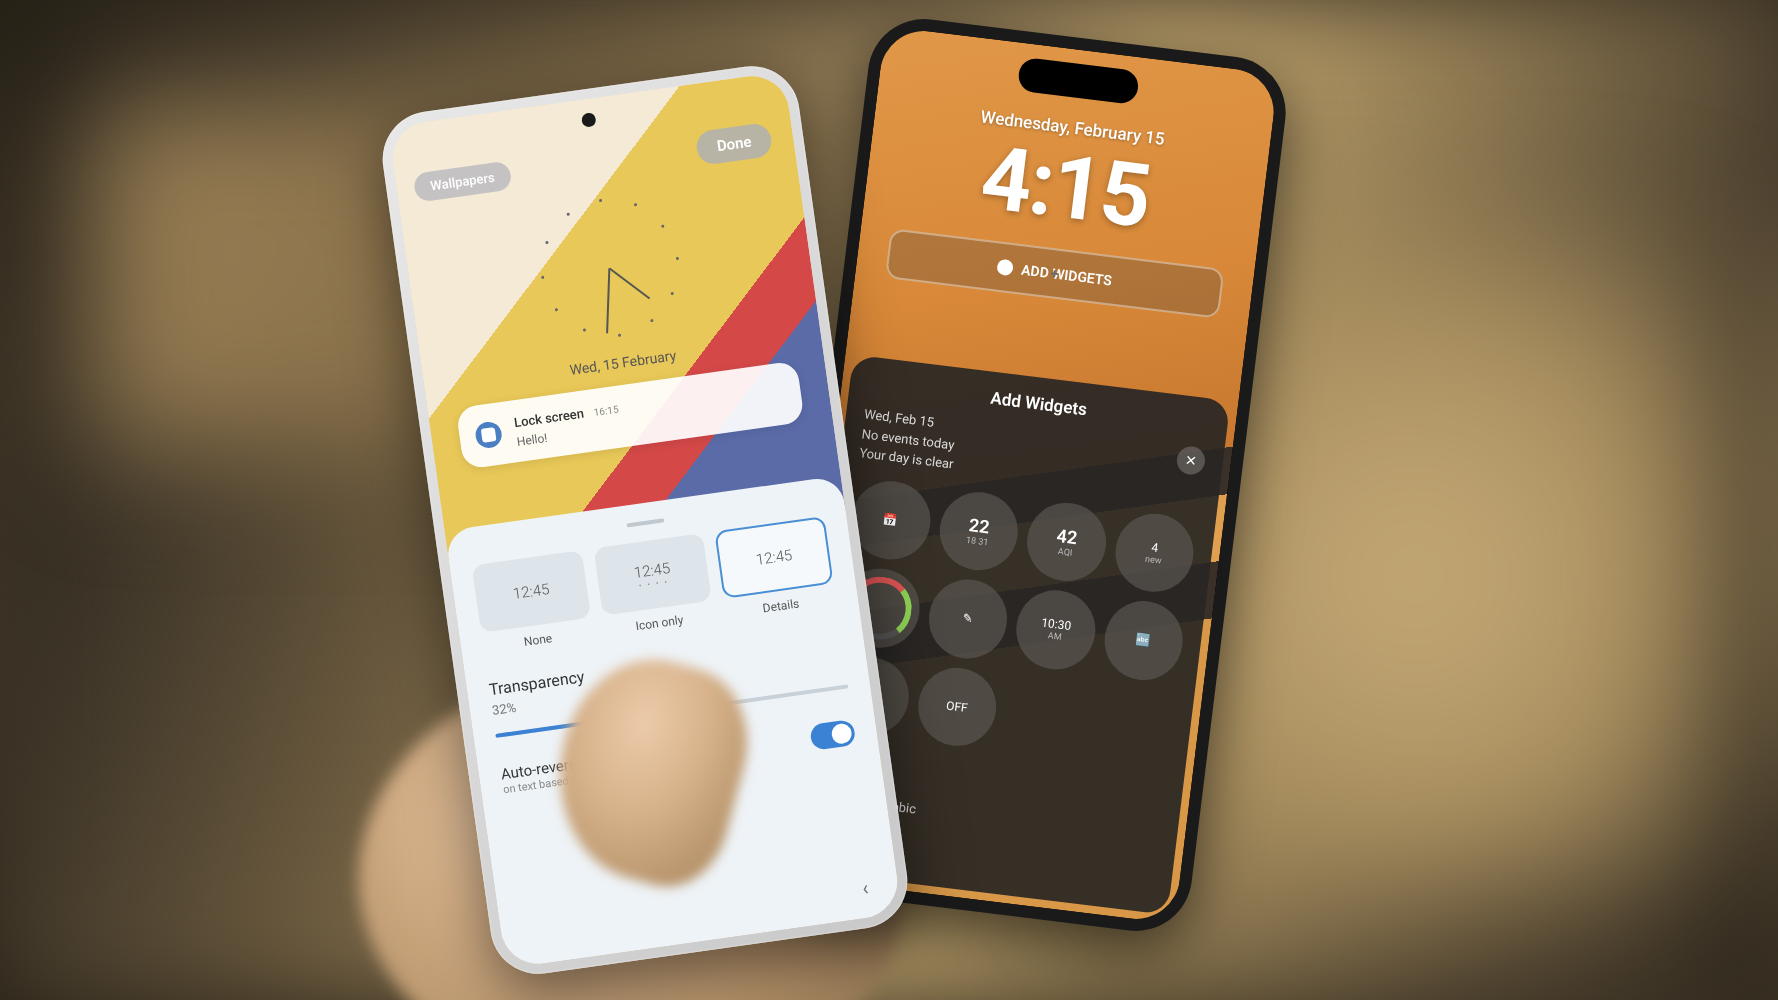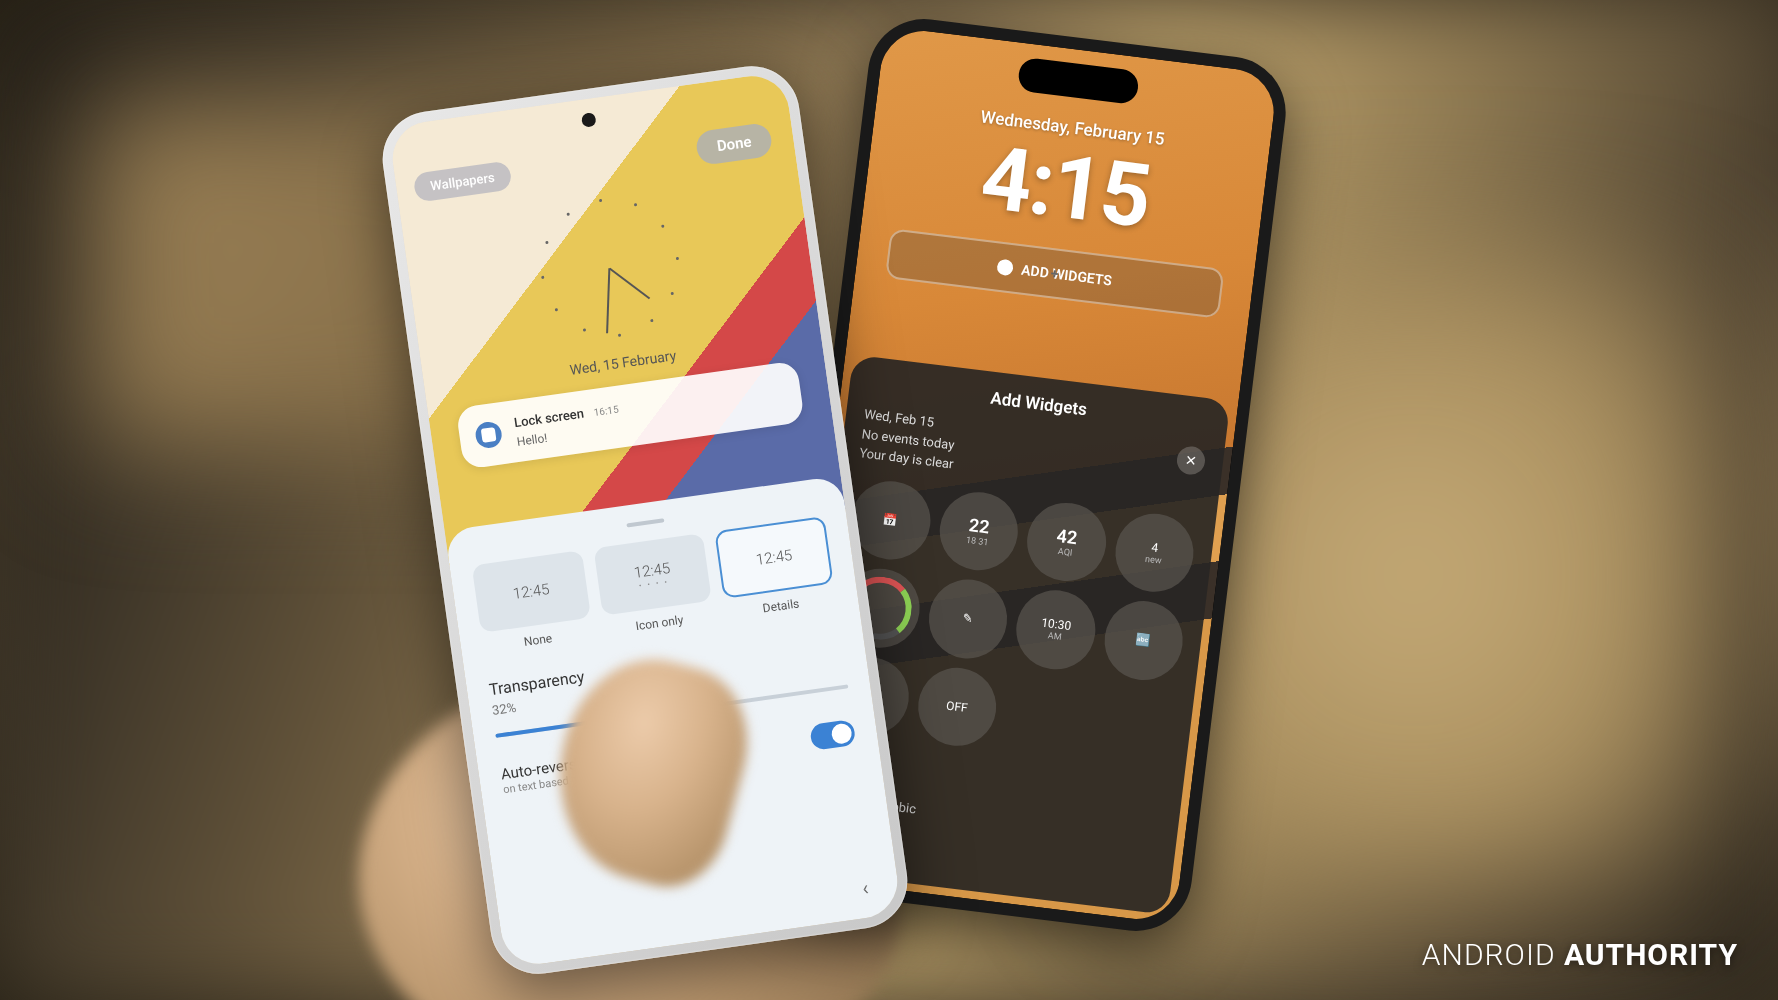--- a/index.html
+++ b/index.html
@@ -232,9 +232,6 @@
 
   <div class="thumb"></div>
 
-  <div class="watermark">
-    <span>ANDROID</span> <b>AUTHORITY</b>
-  </div>
 </div>
 
 </body></html>

